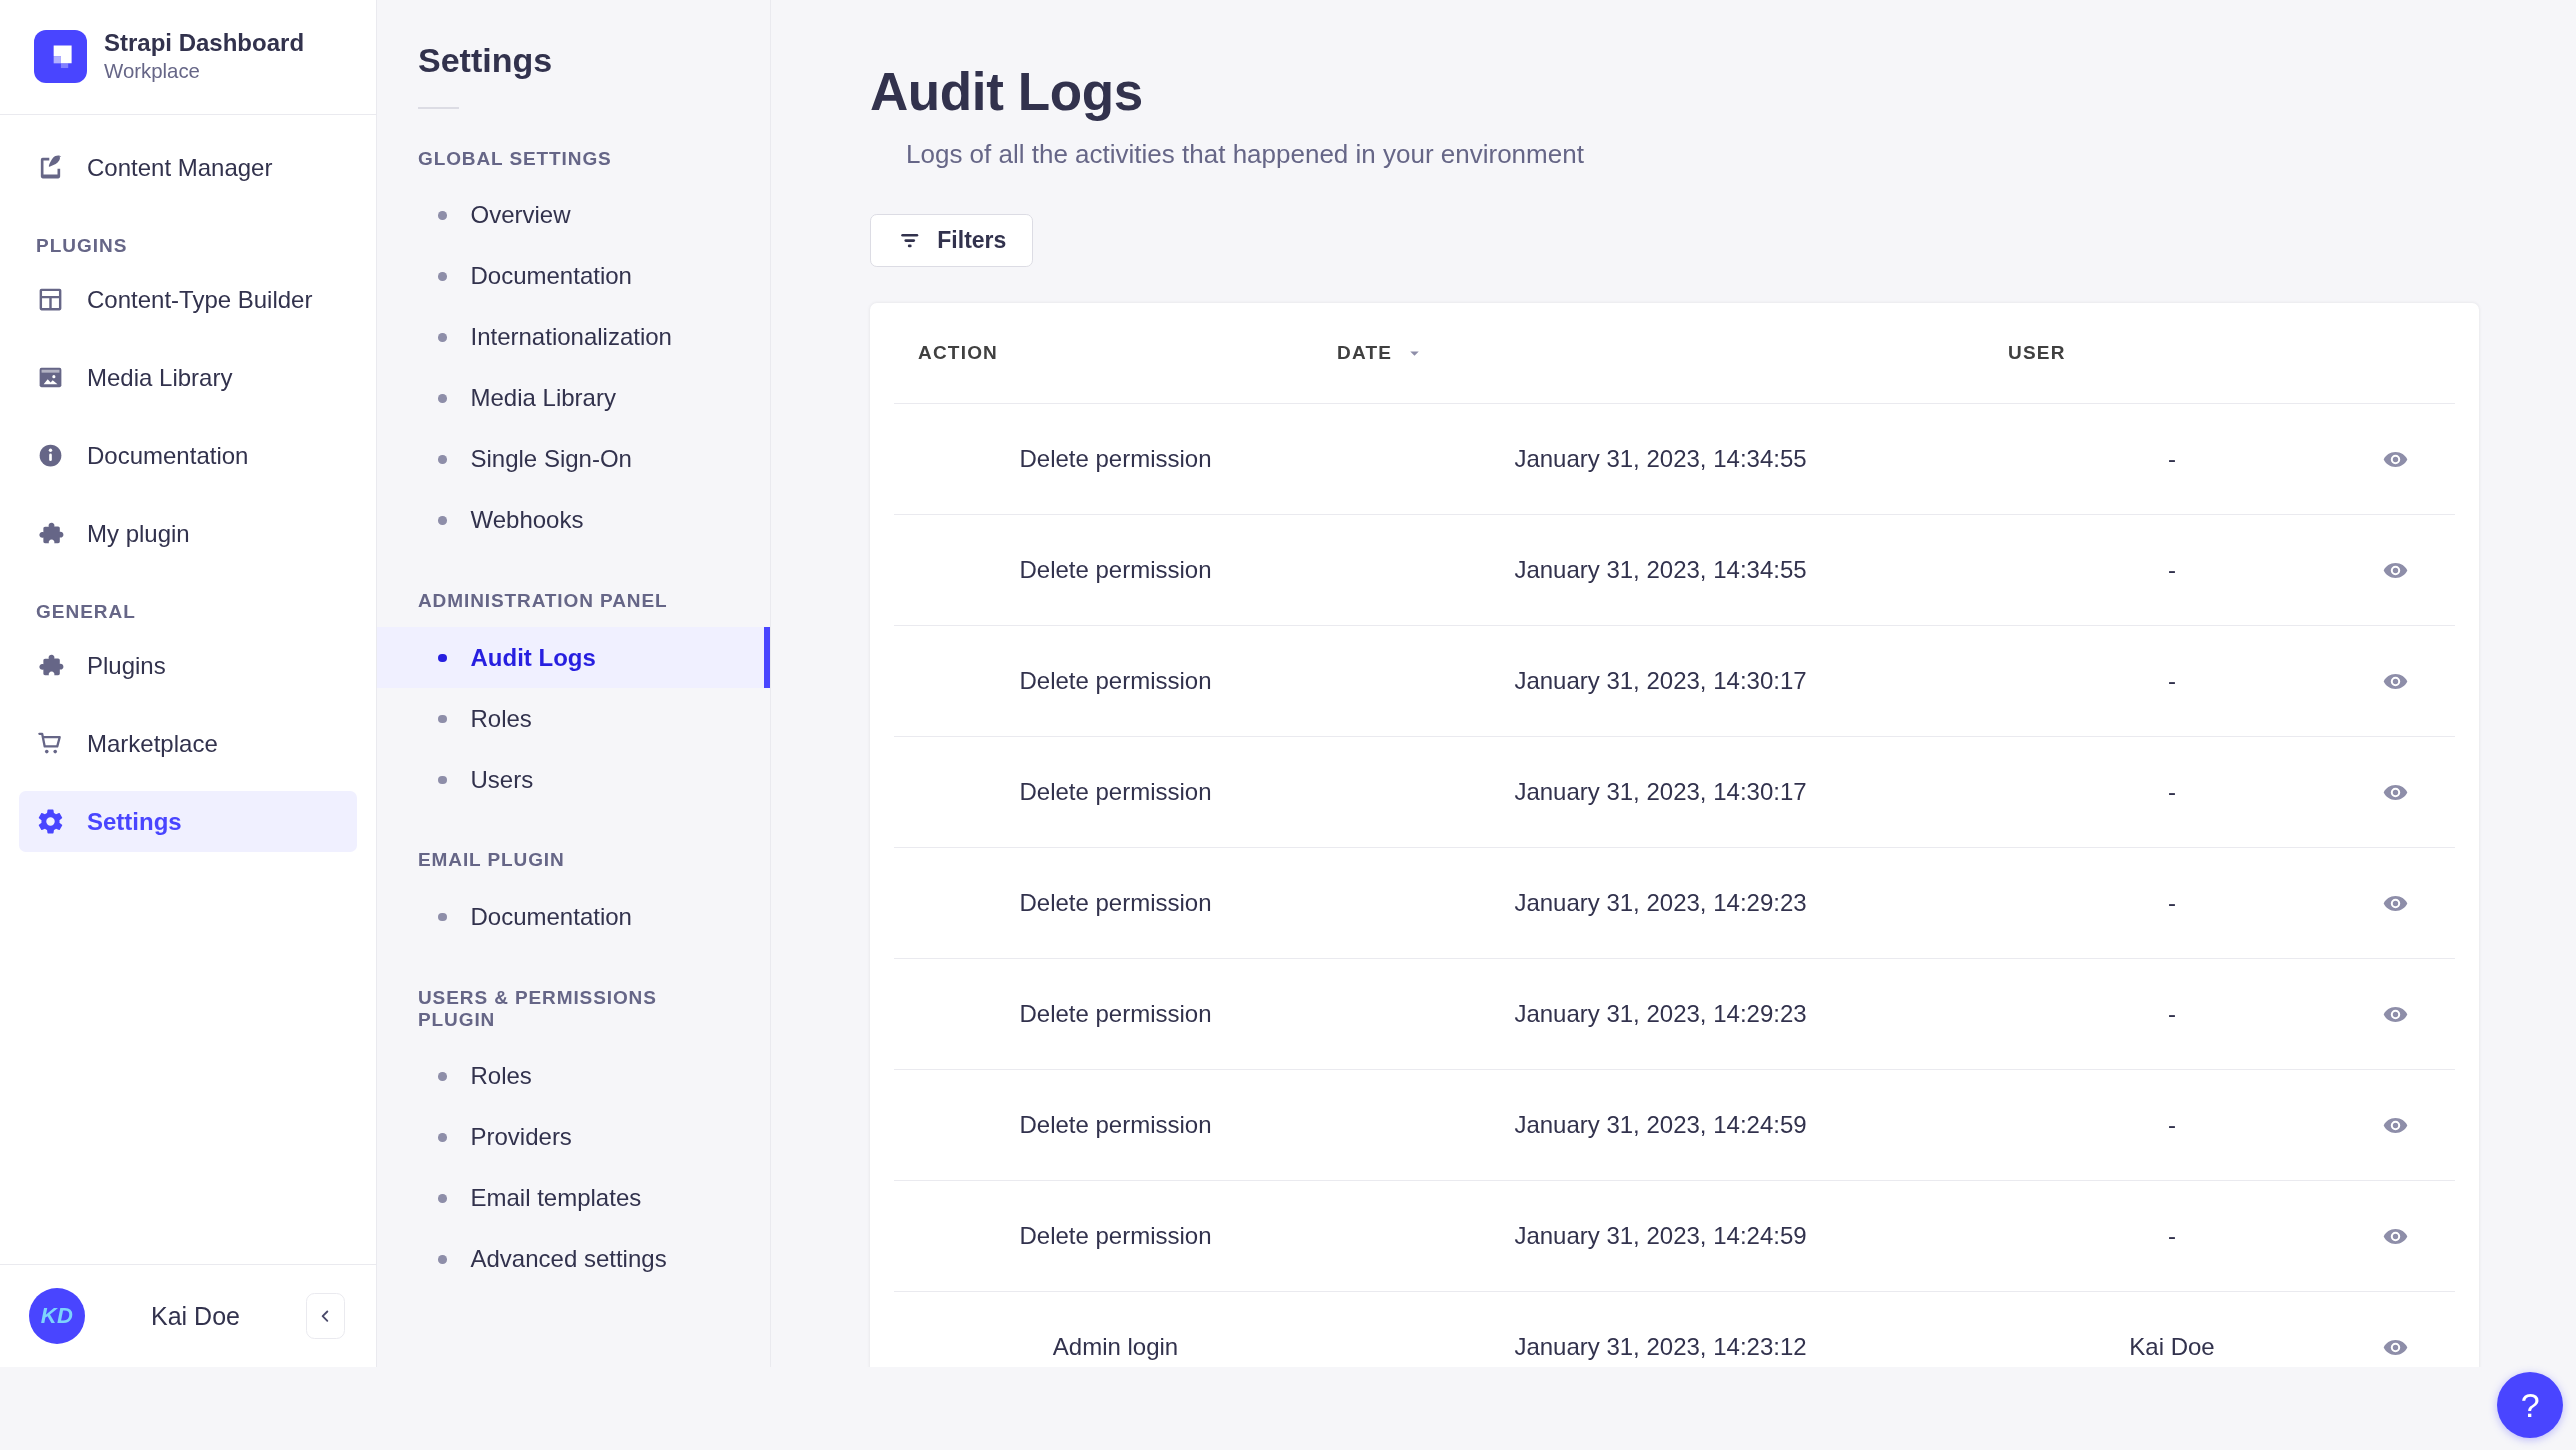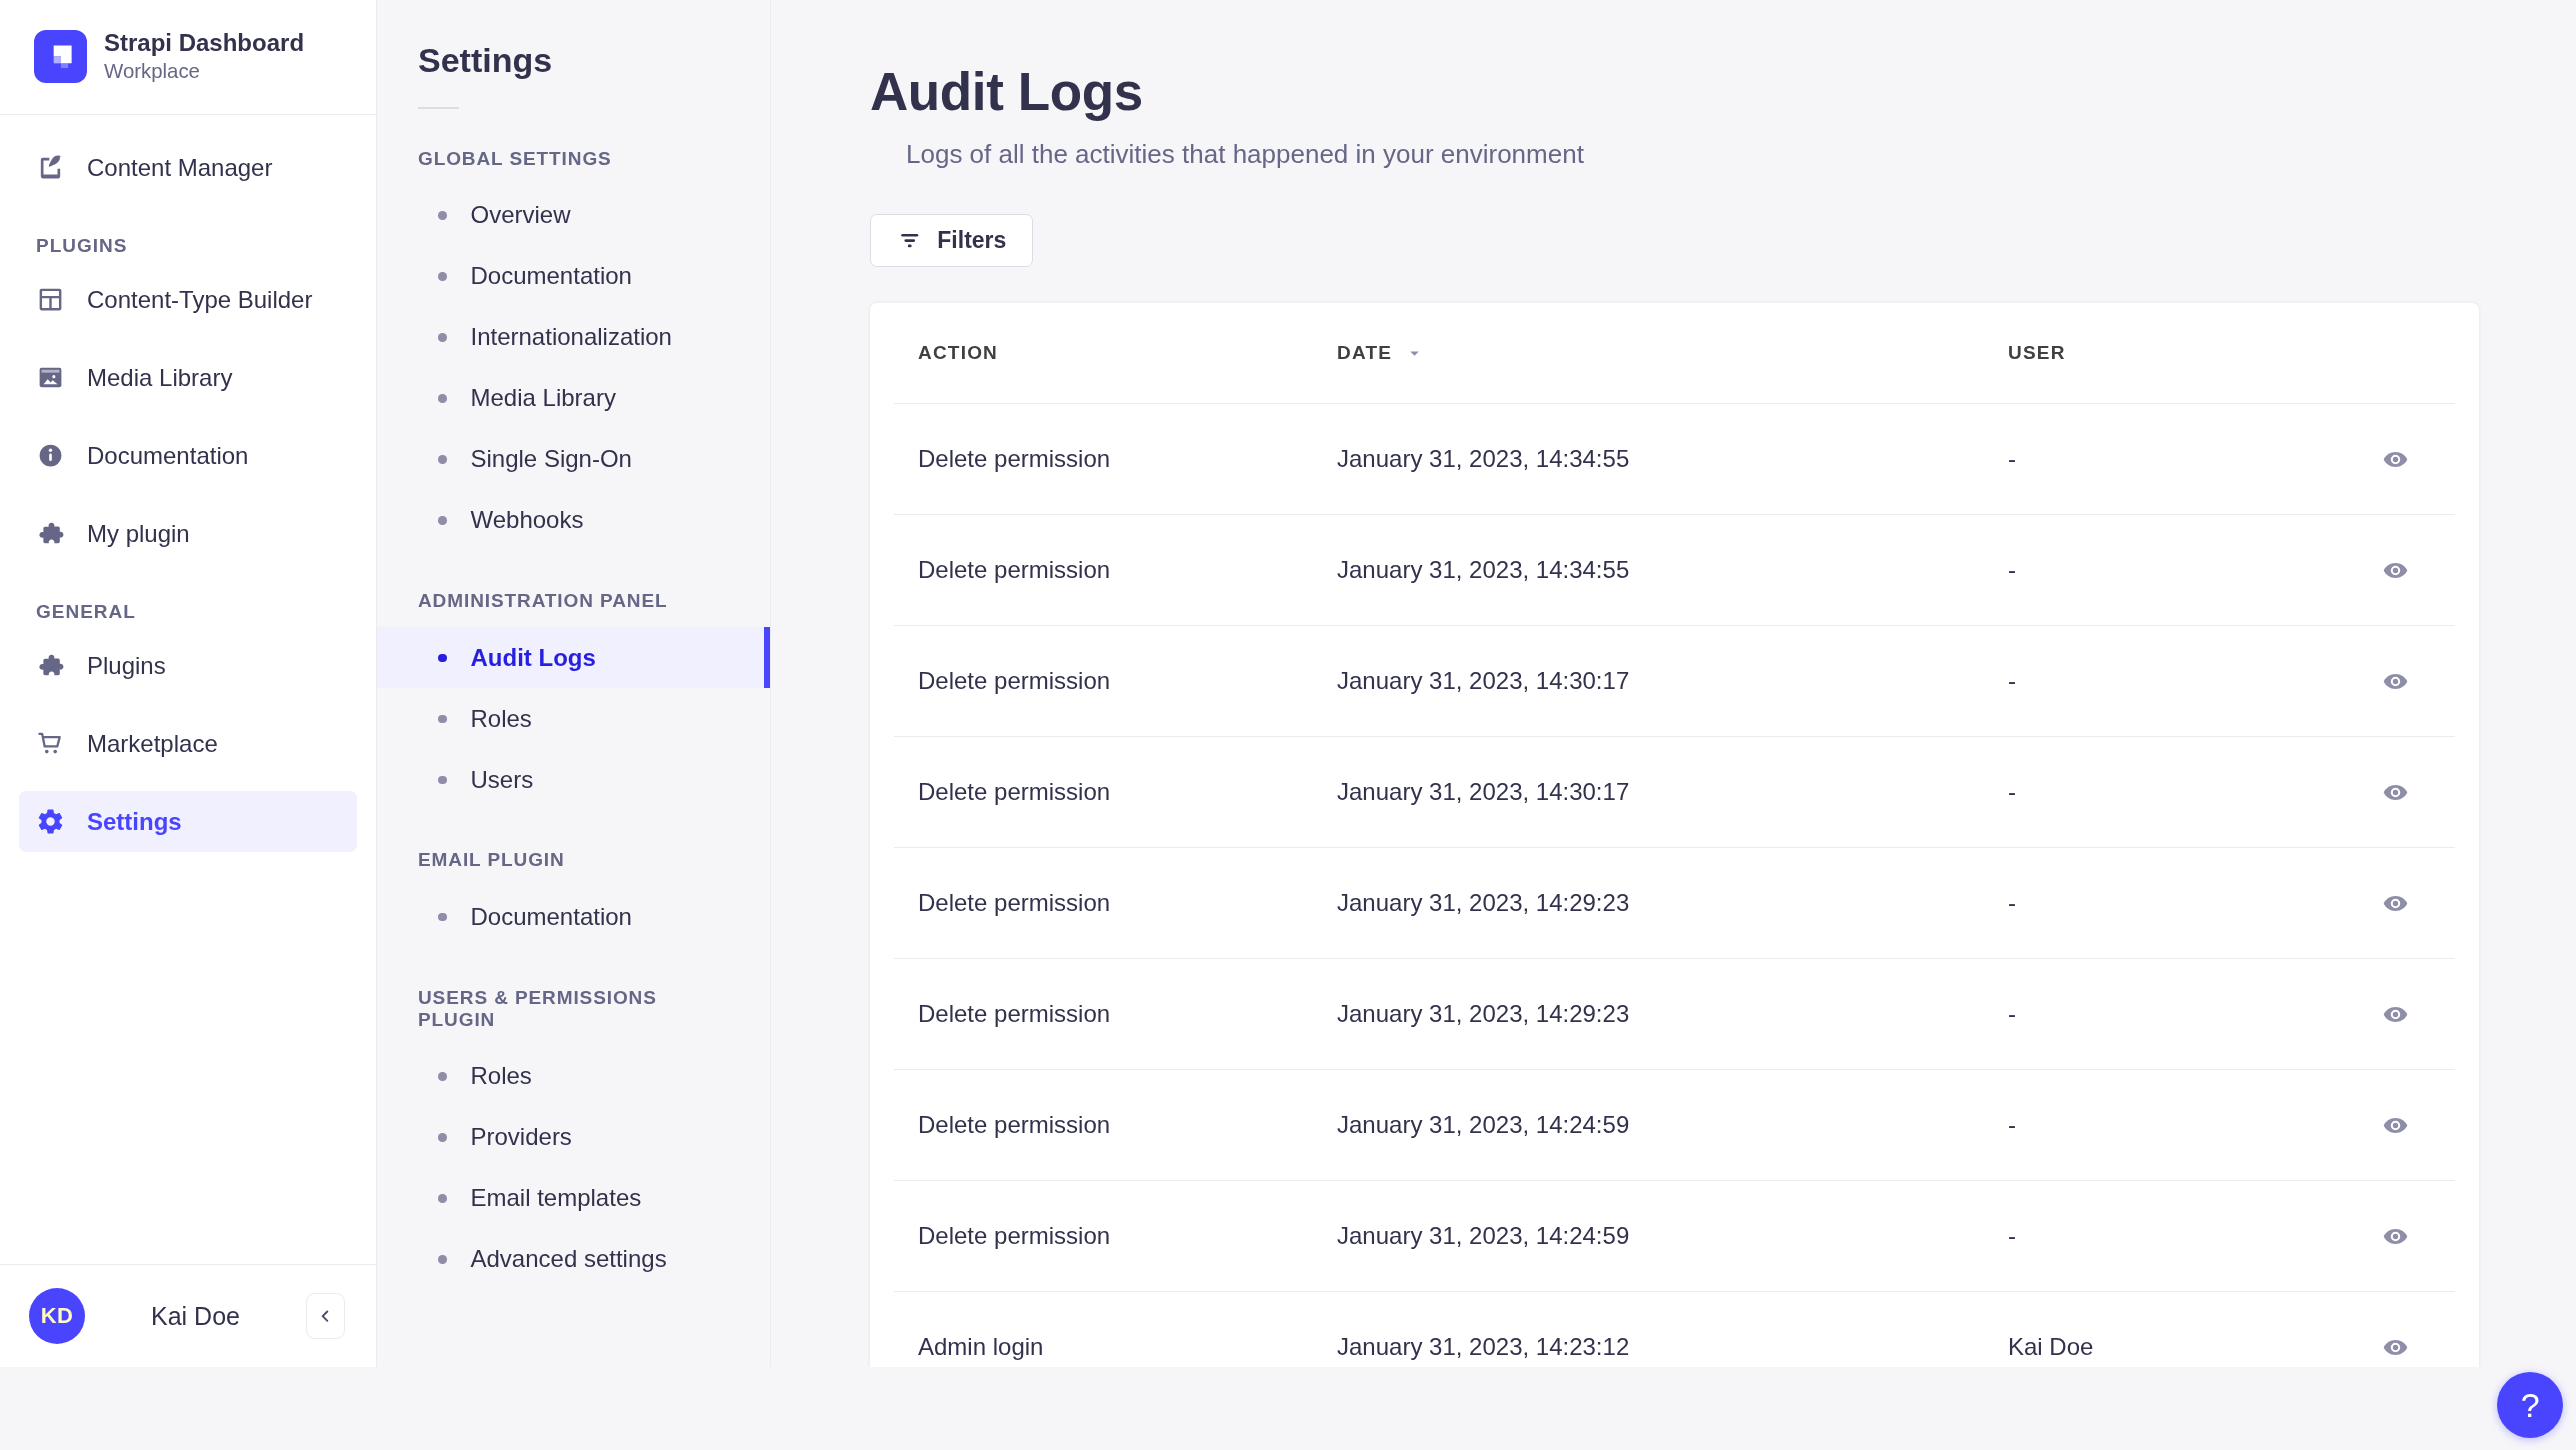--- a/index.html
+++ b/index.html
@@ -80,7 +80,7 @@
   .sort-caret { display:inline-flex; margin-left:13.6px; color:#8e8ea9; cursor:pointer; }
   .sort-caret svg { width:17px; height:17px; }
   .t-row { height:111px; border-top:0.9px solid #eaeaef; font-size:24px; color:#32324d; }
-  .t-row > div { padding-left:24px; }
+  .t-row > div { padding-left:24px;text-align:center; }
   .t-cell-view { display:flex; justify-content:center; padding-left:0 !important; }
   .view-btn { background:none; border:none; color:#8e8ea9; cursor:pointer; display:flex; }
   .view-btn svg { width:27px; height:27px; }

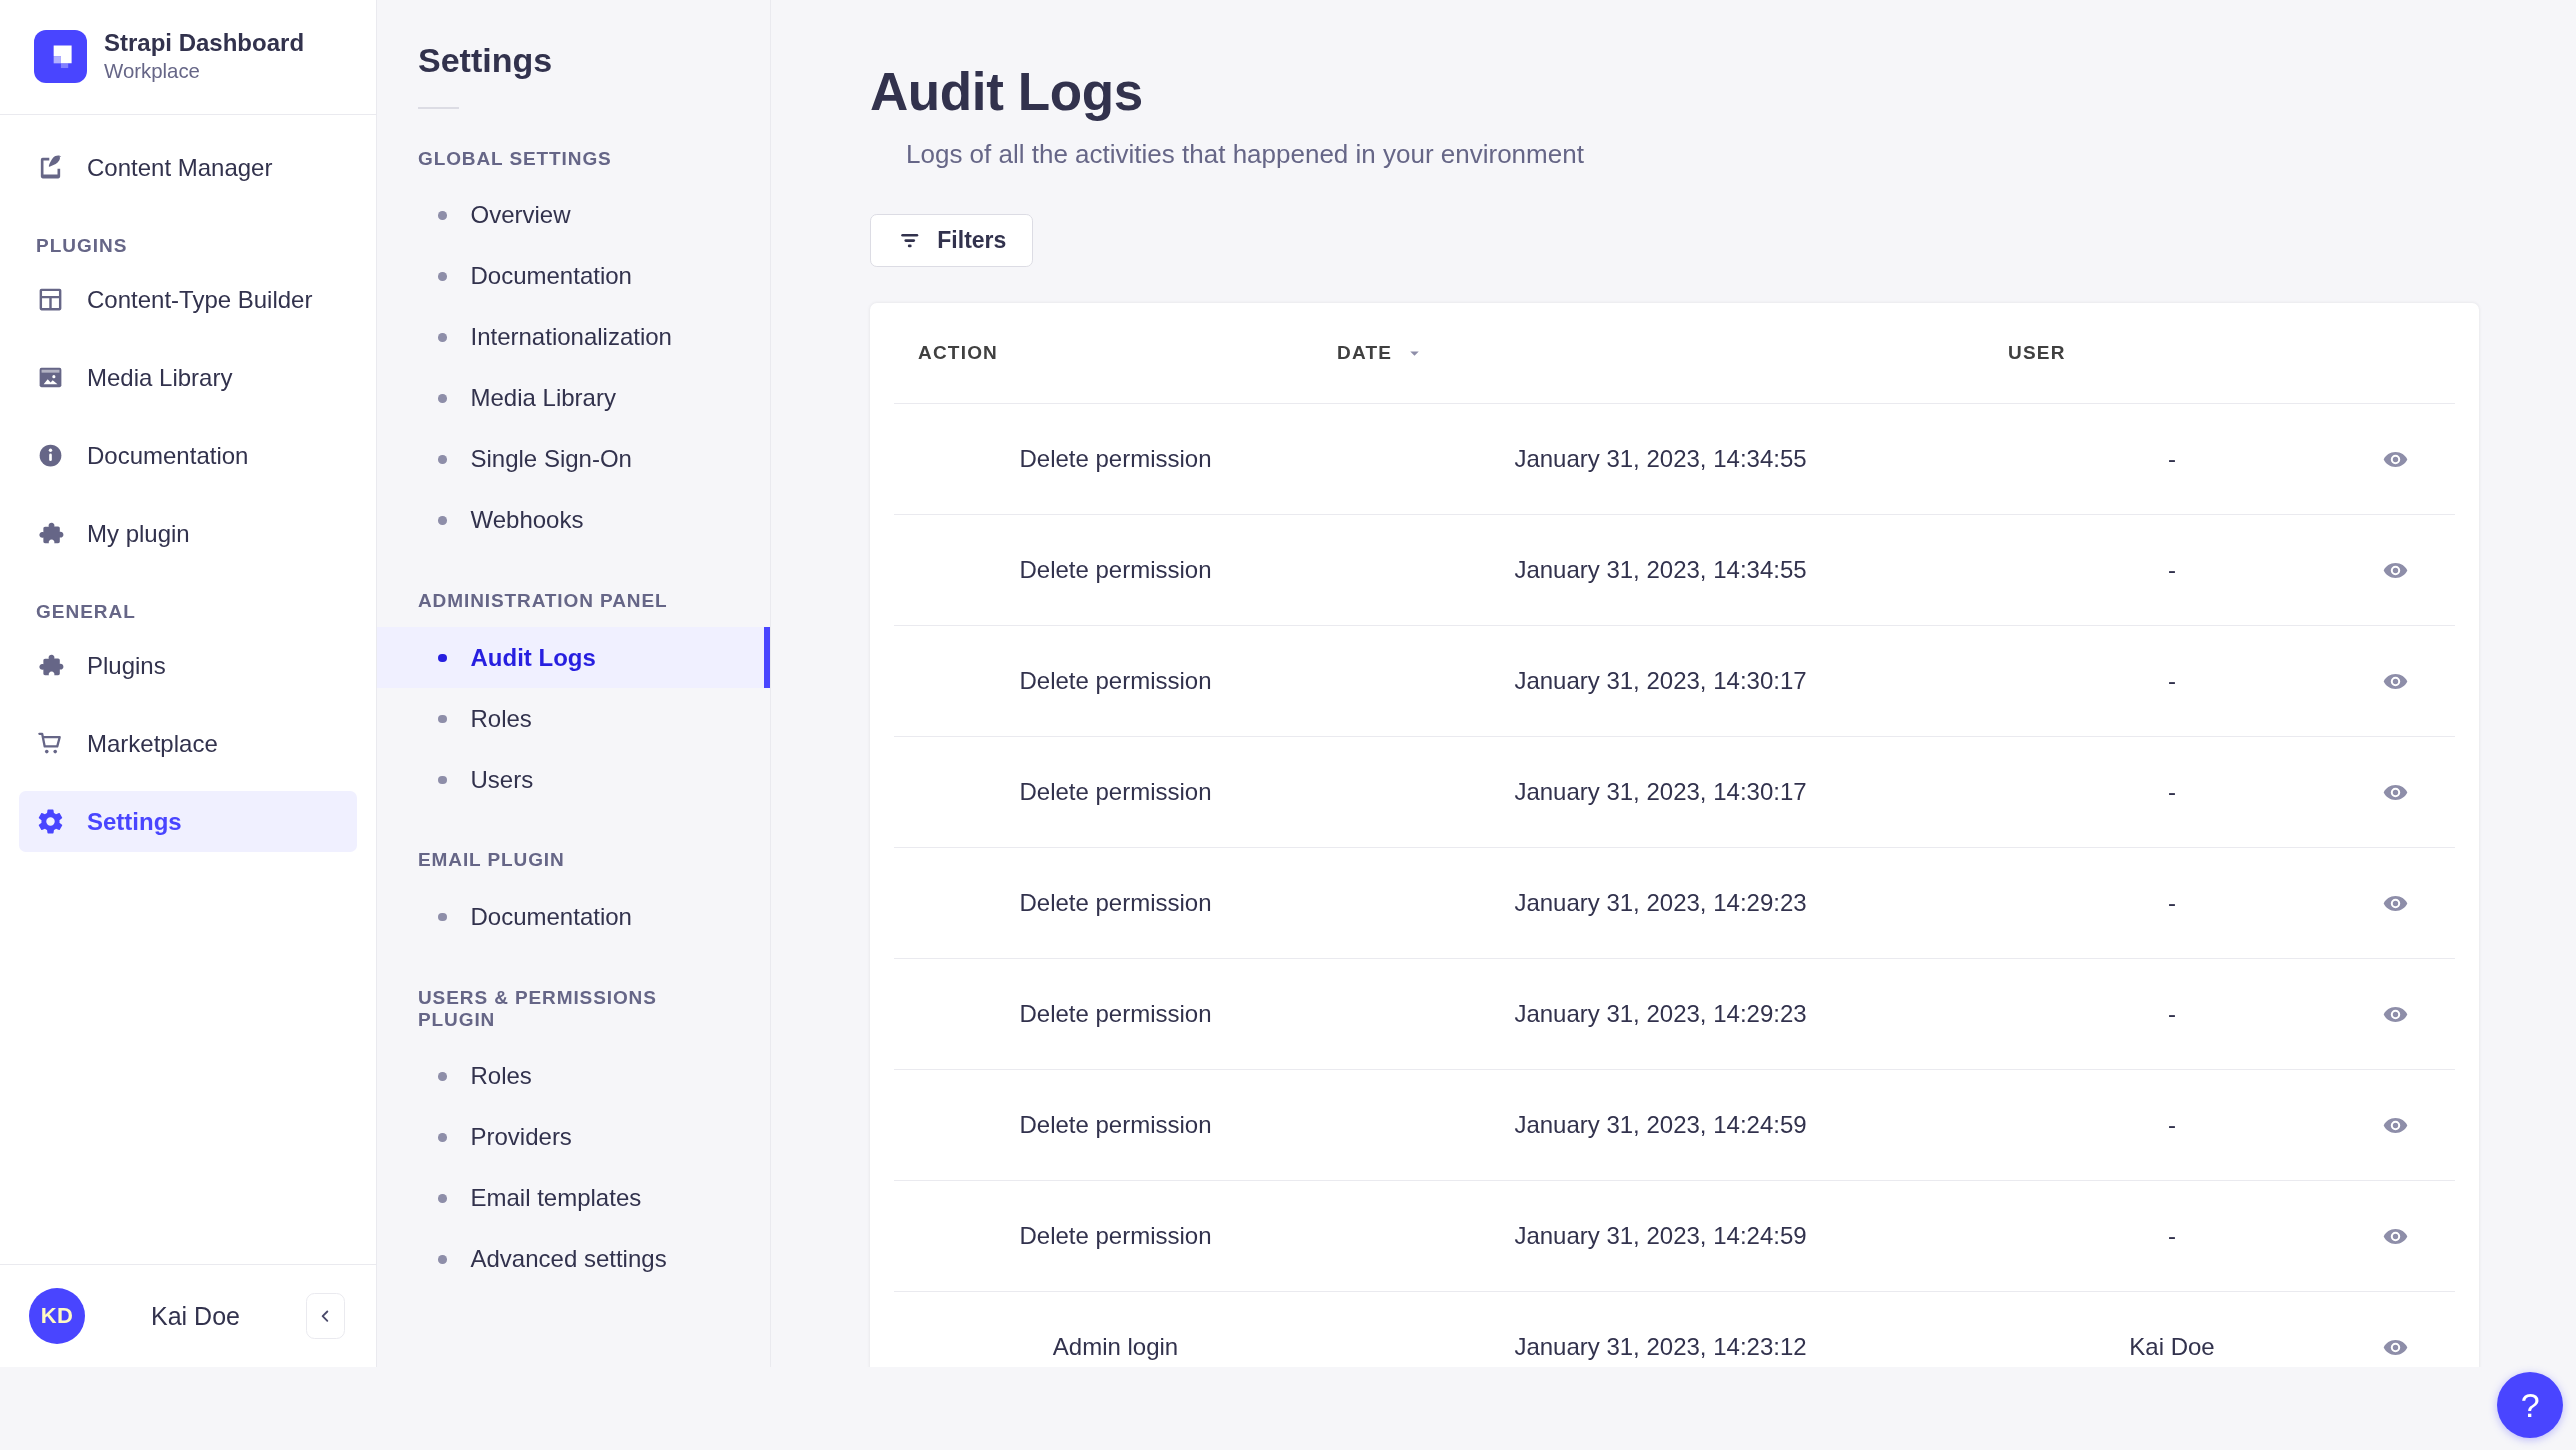--- a/index.html
+++ b/index.html
@@ -35,9 +35,9 @@
 
   .nav-footer { border-top:0.9px solid #eaeaef; height:103px; flex:none;
                 display:flex; align-items:center; padding:0 31px 0 29px; gap:15.3px; }
-  .avatar { width:56px; height:56px; border-radius:50%; background:#4945ff; color:#fef9c3;
+  .avatar { width:56px; height:56px; border-radius:50%; background:#4945ff; color:#7dd3fc;
             font-size:22px; font-weight:bold; letter-spacing:0.4px;
-            display:flex; align-items:center; justify-content:center; flex:none; }
+            display:flex; align-items:center; justify-content:center; flex:none;font-style:italic; }
   .user-name { flex:1; text-align:center; font-size:25px; color:#32324d; }
   .collapse-btn { width:39px; height:46px; background:#fff; border:0.9px solid #eaeaef;
                   border-radius:8.5px; display:flex; align-items:center; justify-content:center;

